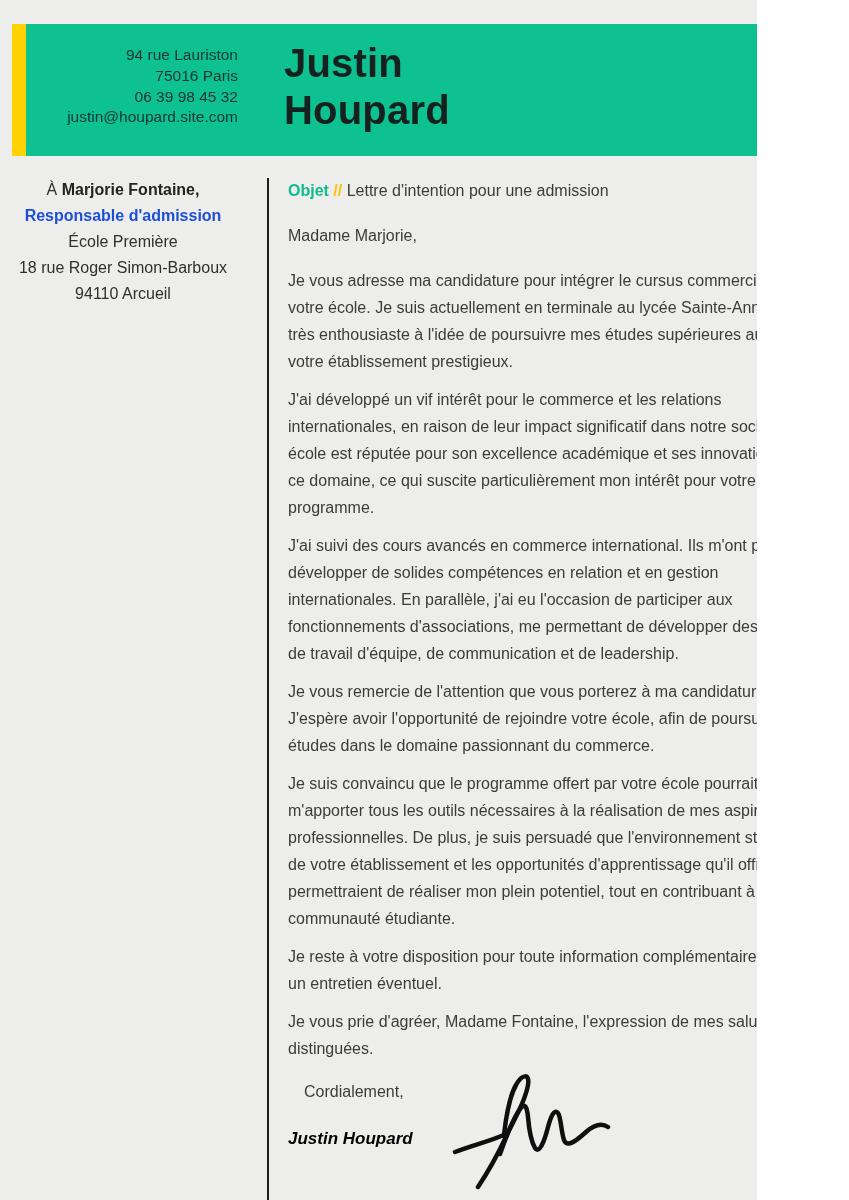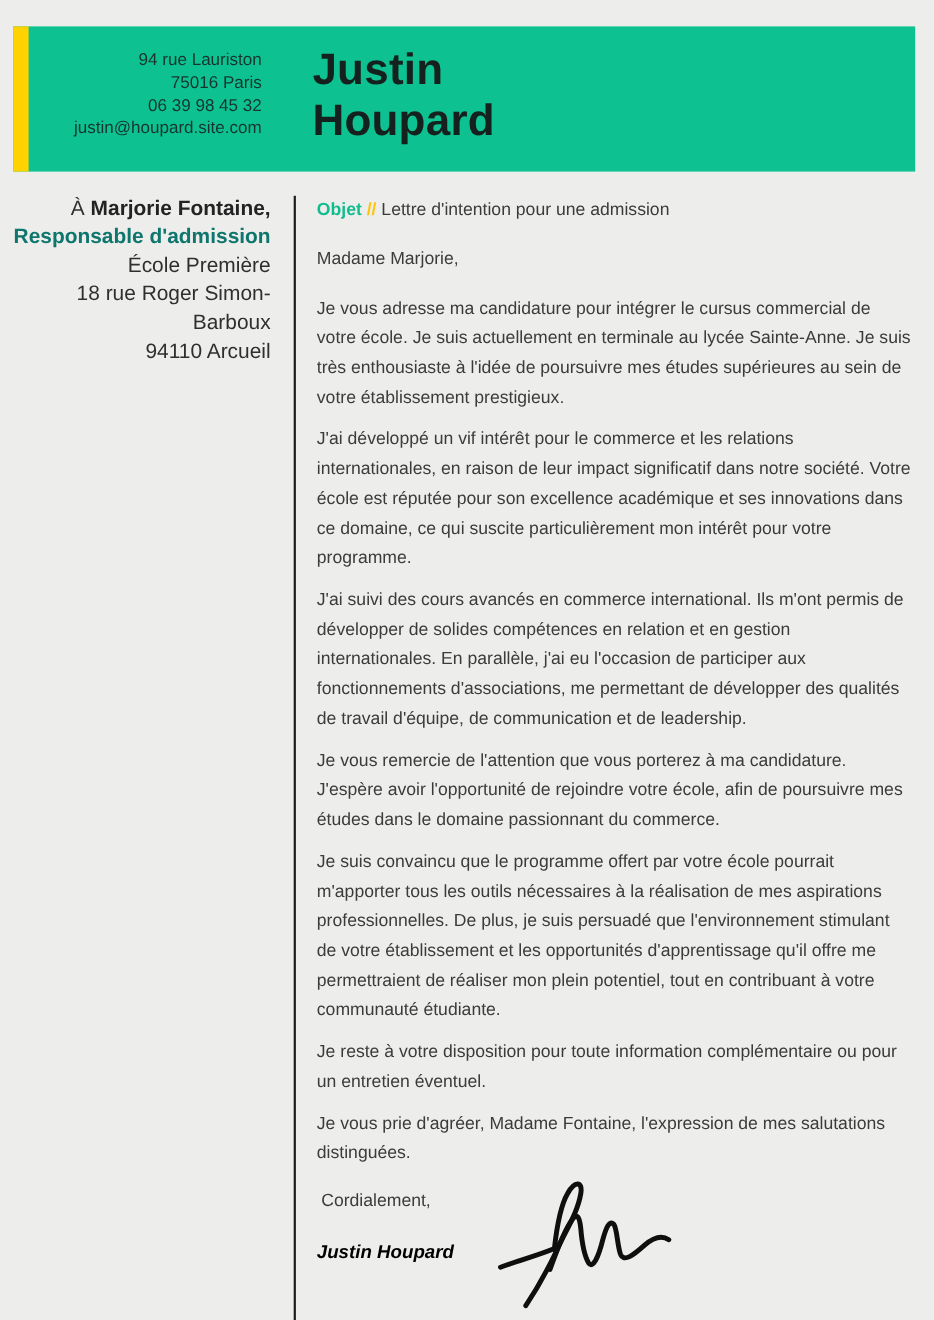--- a/index.html
+++ b/index.html
@@ -6,7 +6,7 @@
   html,body { width:849px; height:1200px; }
   body { font-family:"Liberation Sans", sans-serif; }
   .page {
-    position:relative; width:849px; height:1200px;
+    position:relative; width:757px; height:1200px;
     background:#EDEEEB; overflow:hidden;
   }
 

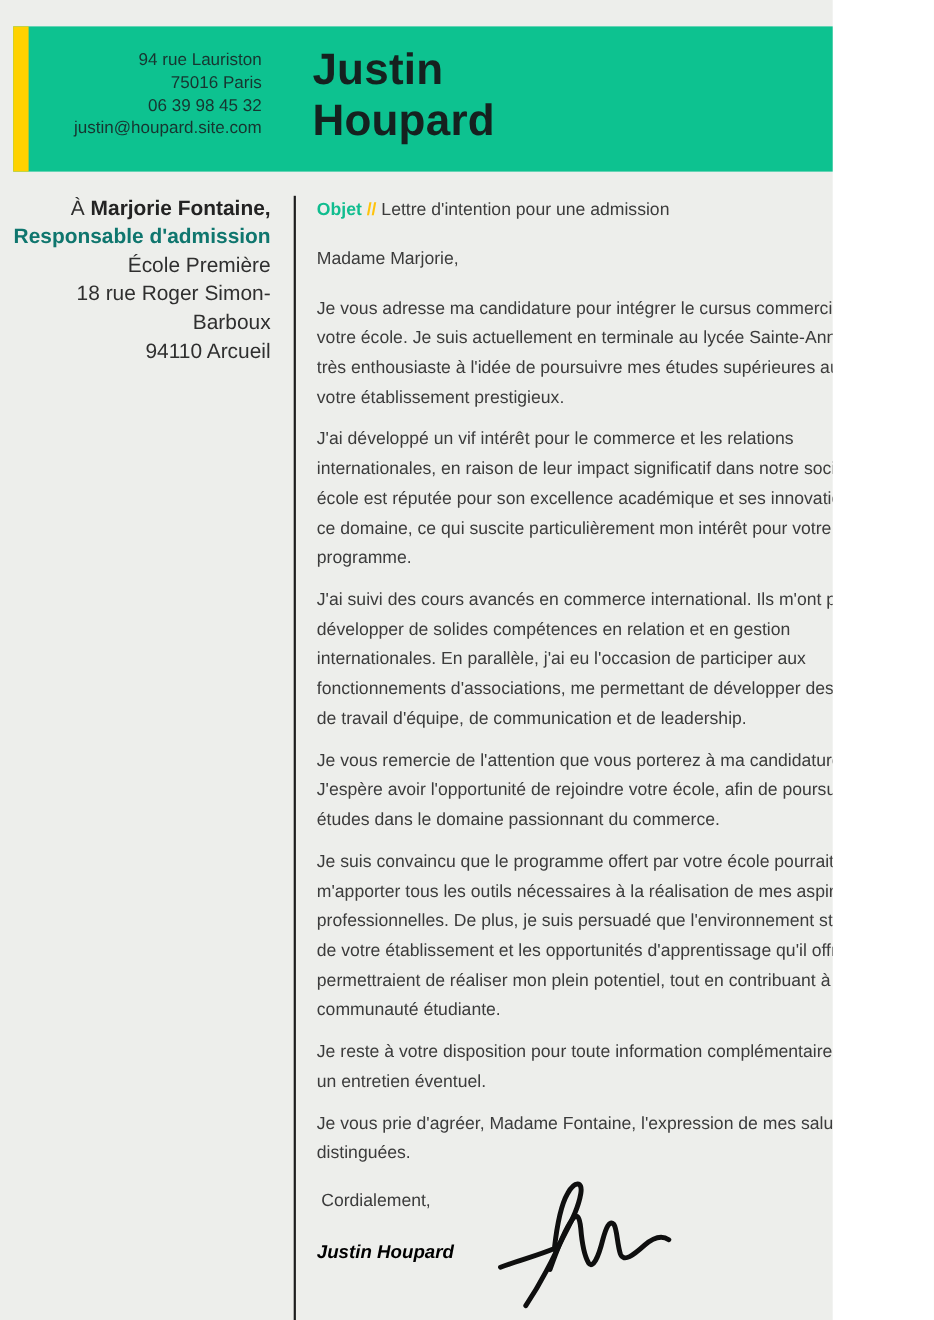--- a/index.html
+++ b/index.html
@@ -32,7 +32,7 @@
   
   .recipient {
     position:absolute; left:0; top:177px; width:246px;
-    text-align:right; font-size:19px; line-height:26px; color:#2F2F2F;
+    text-align:center; font-size:16px; line-height:26px; color:#2F2F2F;
   }
   .recipient .bold-name { font-weight:bold; color:#232323; }
   .recipient .role { font-weight:bold; color:#0f766e; }

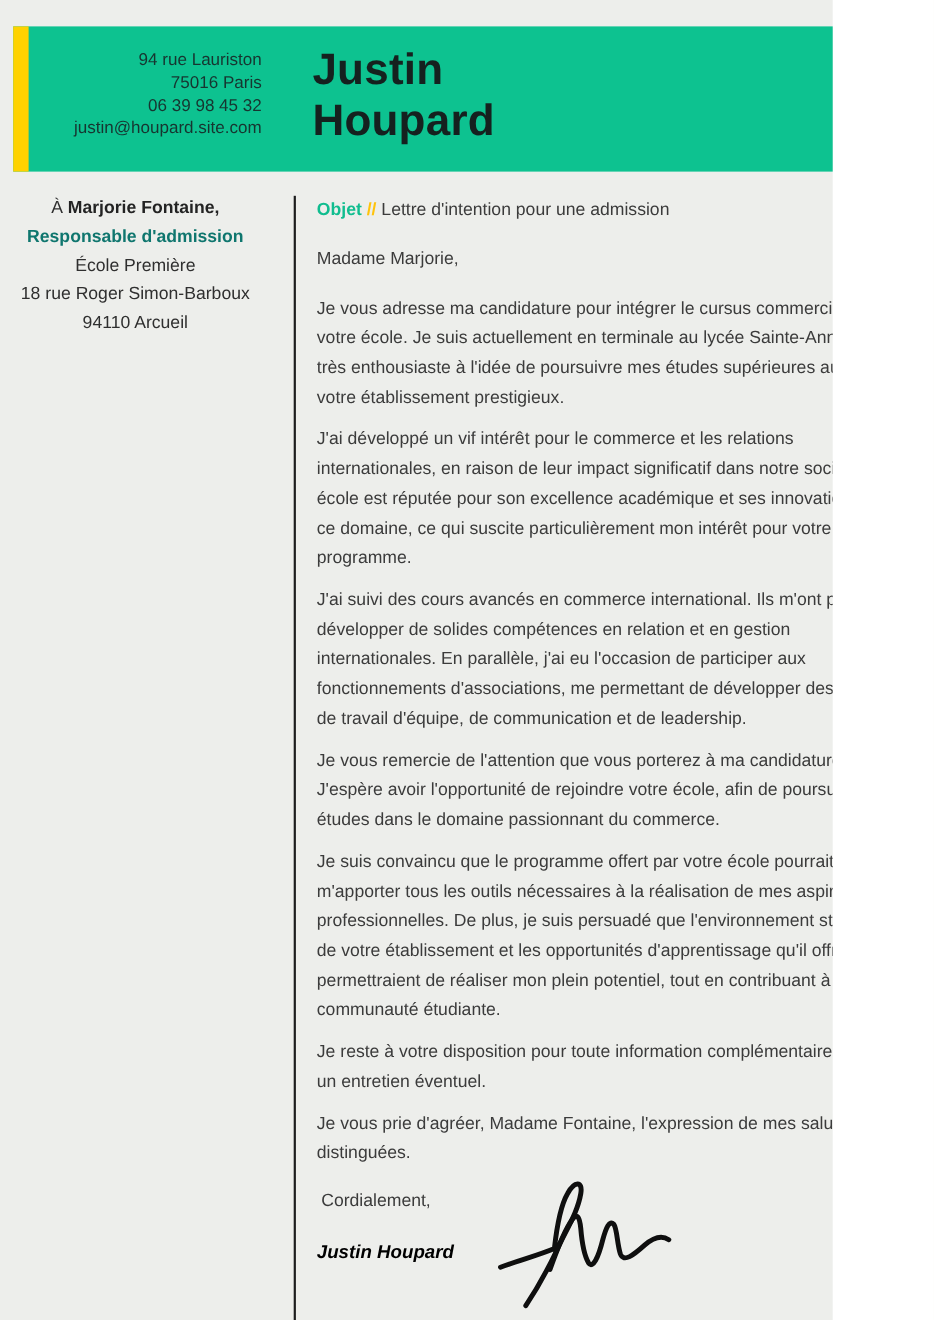--- a/index.html
+++ b/index.html
@@ -35,7 +35,7 @@
     text-align:center; font-size:16px; line-height:26px; color:#2F2F2F;
   }
   .recipient .bold-name { font-weight:bold; color:#232323; }
-  .recipient .role { font-weight:bold; color:#0f766e; }
+  .recipient .role { font-weight:bold; color:#1d4ed8; }
 
   
   .divider {

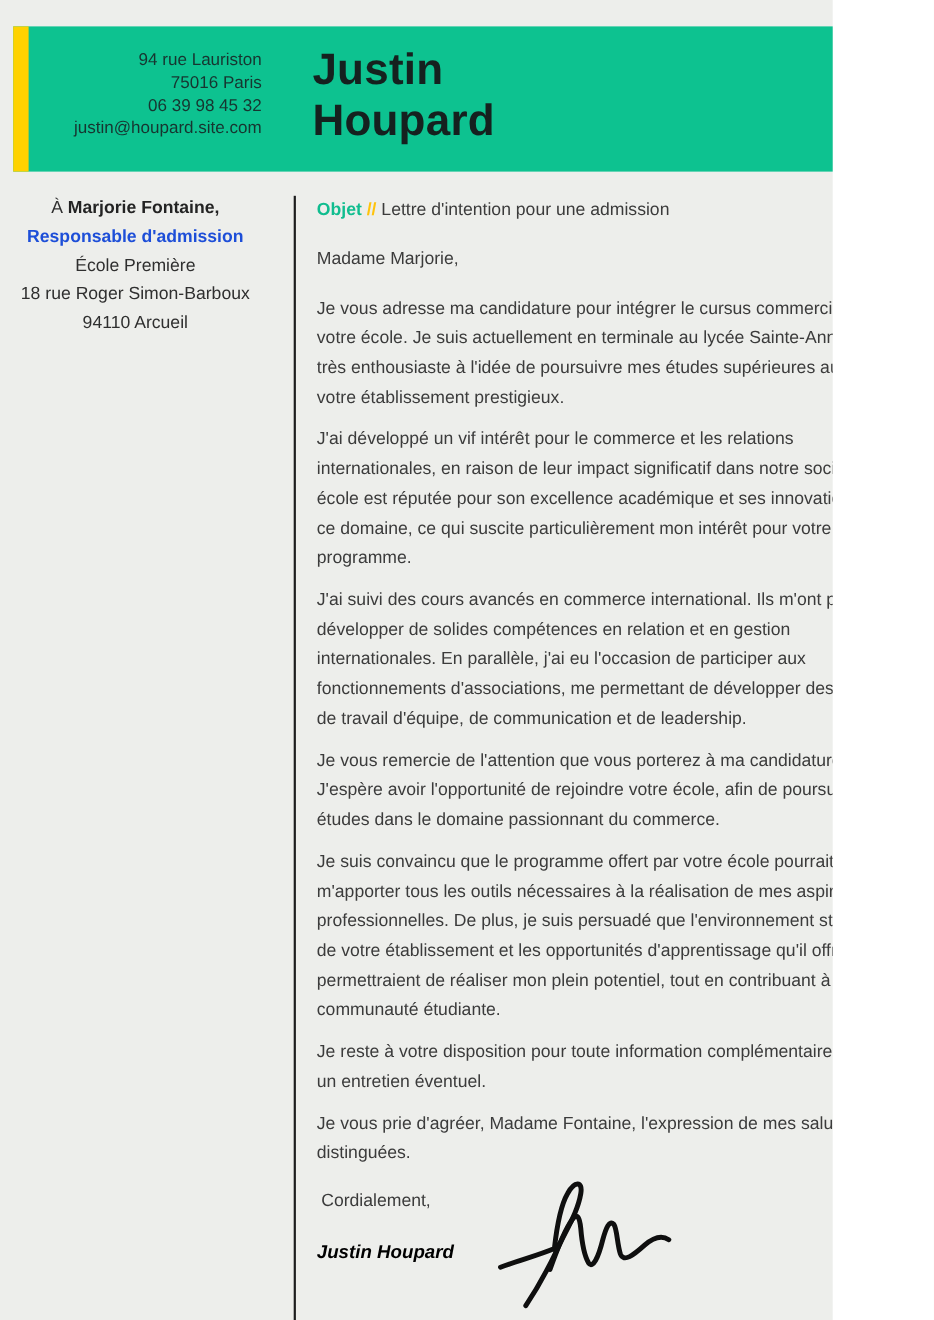--- a/index.html
+++ b/index.html
@@ -53,7 +53,7 @@
   .subject .slashes { font-weight:bold; color:#FFC30B; }
   .salutation { margin-bottom:18px; }
   .letter p { margin:0 0 11px 0; }
-  .closing { margin:16px 0 20px 4px; }
+  .closing { margin:16px 0 20px 16px; }
   .sig-name { font-weight:bold; font-style:italic; font-size:17px; color:#000000; }
 
   

